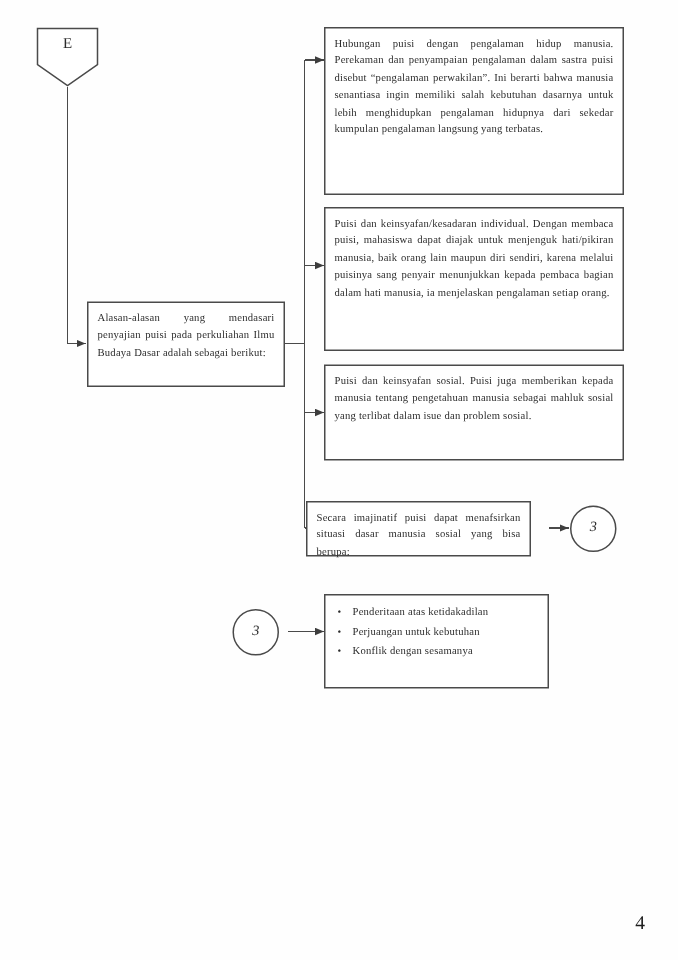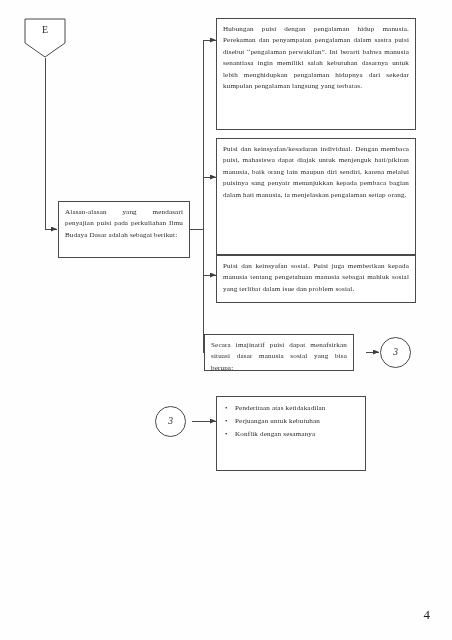--- a/index.html
+++ b/index.html
@@ -166,7 +166,7 @@
     <p>Hubungan puisi dengan pengalaman hidup manusia. Perekaman dan penyampaian pengalaman dalam sastra puisi disebut “pengalaman perwakilan”. Ini berarti bahwa manusia senantiasa ingin memiliki salah kebutuhan dasarnya untuk lebih menghidupkan pengalaman hidupnya dari sekedar kumpulan pengalaman langsung yang terbatas.</p>
   </div>
 
-  <div class="box" style="left:216px; top:138px; width:200px; height:117px;">
+  <div class="box" style="left:216px; top:138px; width:200px; height:96px;">
     <p>Puisi dan keinsyafan/kesadaran individual. Dengan membaca puisi, mahasiswa dapat diajak untuk menjenguk hati/pikiran manusia, baik orang lain maupun diri sendiri, karena melalui puisinya sang penyair menunjukkan kepada pembaca bagian dalam hati manusia, ia menjelaskan pengalaman setiap orang.</p>
   </div>
 

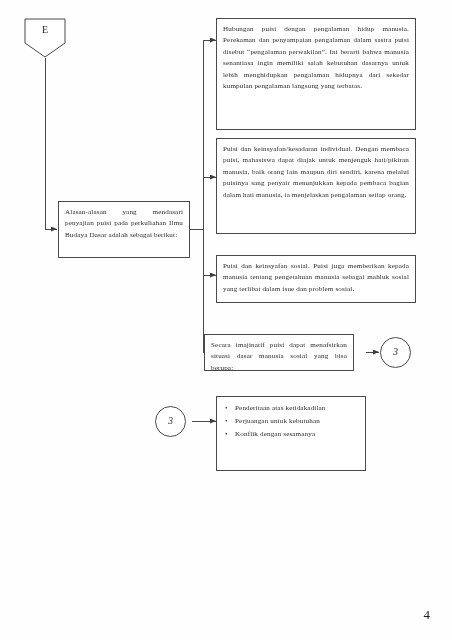--- a/index.html
+++ b/index.html
@@ -170,7 +170,7 @@
     <p>Puisi dan keinsyafan/kesadaran individual. Dengan membaca puisi, mahasiswa dapat diajak untuk menjenguk hati/pikiran manusia, baik orang lain maupun diri sendiri, karena melalui puisinya sang penyair menunjukkan kepada pembaca bagian dalam hati manusia, ia menjelaskan pengalaman setiap orang.</p>
   </div>
 
-  <div class="box" style="left:216px; top:255px; width:200px; height:48px;">
+  <div class="box" style="left:216px; top:243px; width:200px; height:64px;">
     <p>Puisi dan keinsyafan sosial. Puisi juga memberikan kepada manusia tentang pengetahuan manusia sebagai mahluk sosial yang terlibat dalam isue dan problem sosial.</p>
   </div>
 

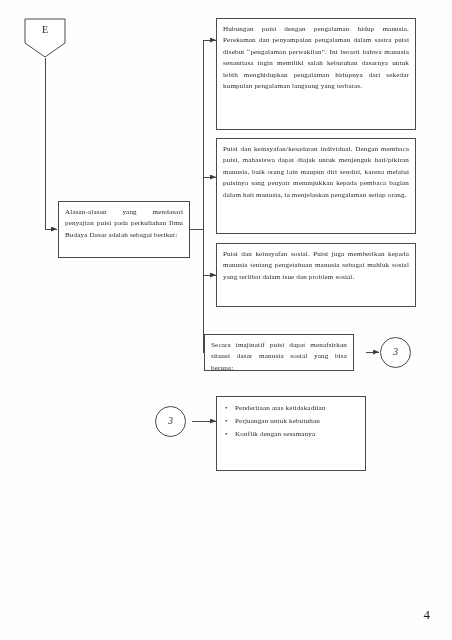--- a/index.html
+++ b/index.html
@@ -186,7 +186,7 @@
     <span>3</span>
   </div>
 
-  <div class="box" id="bulletbox" style="left:216px; top:396px; width:150px; height:75px;">
+  <div class="box" id="bulletbox" style="left:216px; top:396px; width:150px; height:63px;">
     <ul>
       <li>Penderitaan atas ketidakadilan</li>
       <li>Perjuangan untuk kebutuhan</li>

